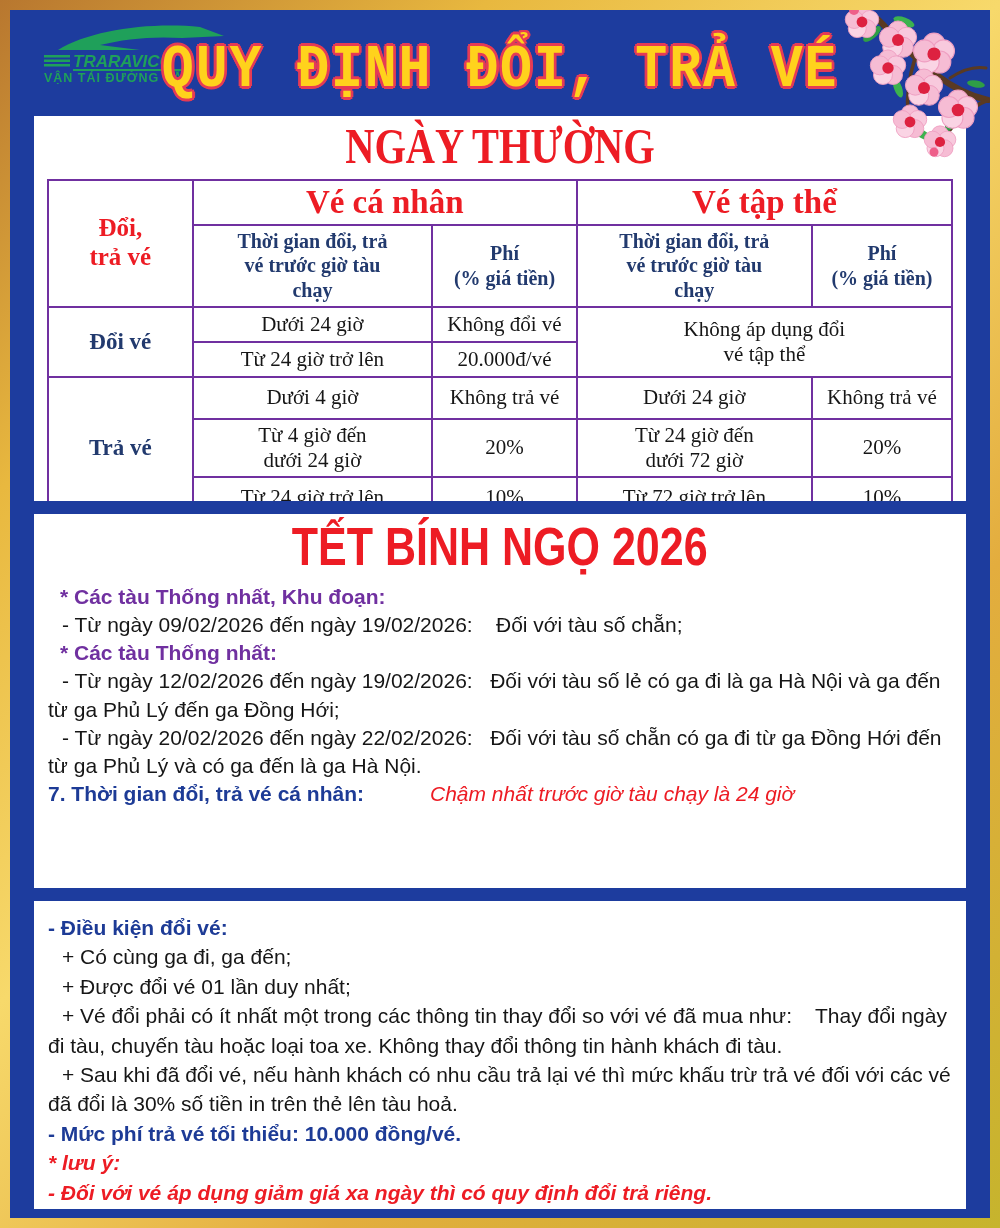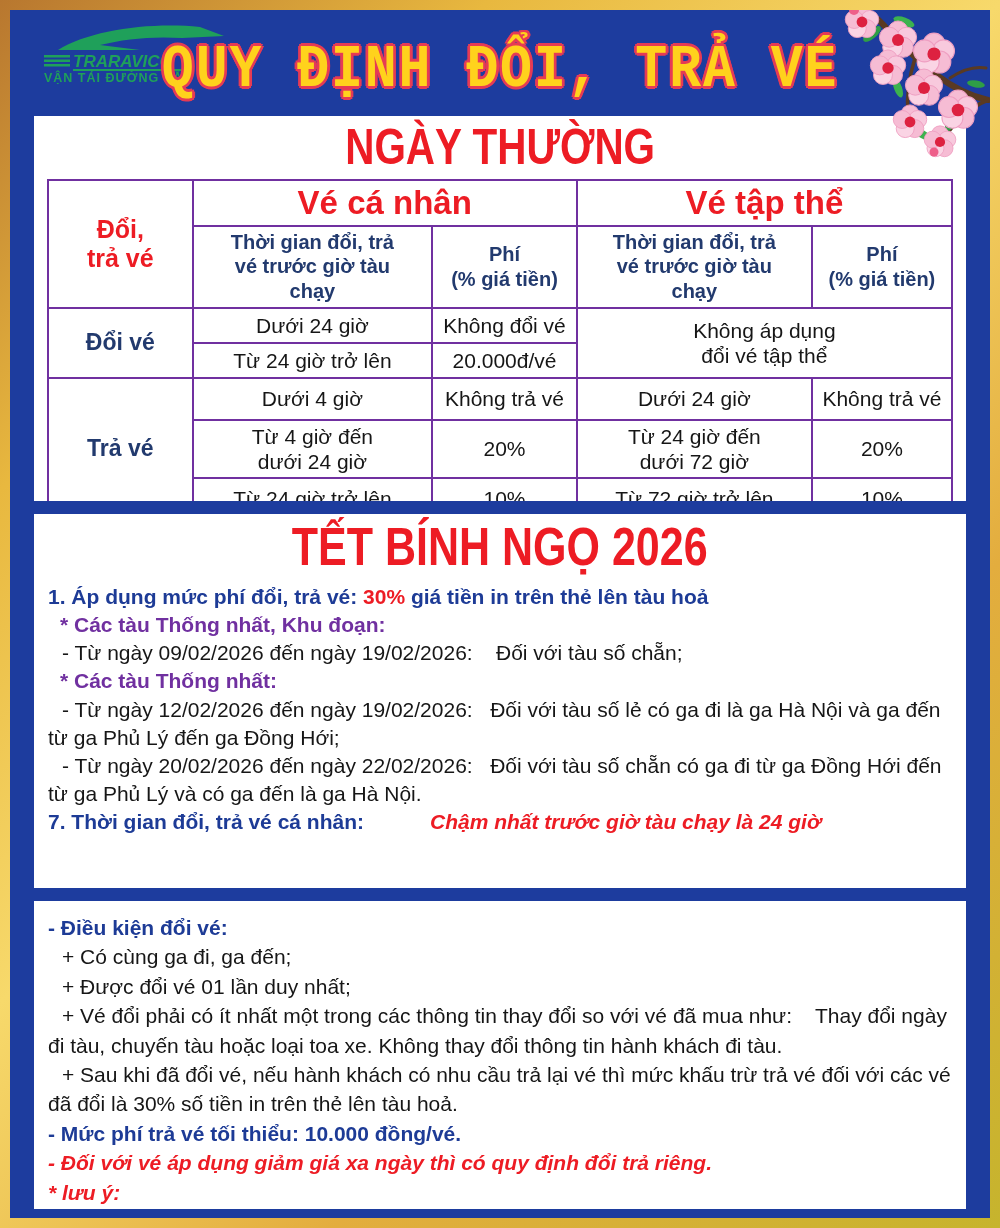--- a/index.html
+++ b/index.html
@@ -46,7 +46,7 @@
   .blossoms{position:absolute;top:-10px;right:-24px;z-index:5;}
   
   .panel{background:#fff;position:relative;overflow:hidden;}
-  .panel-1{height:385px;margin-bottom:13px;}
+  .panel-1{height:385px;margin-bottom:13px;font-family:Liberation Serif, serif;}
   .panel-2{height:374px;margin-bottom:13px;}
   .panel-3{height:308px;}
   .red-heading{text-align:center;color:var(--red);font-weight:bold;white-space:nowrap;}

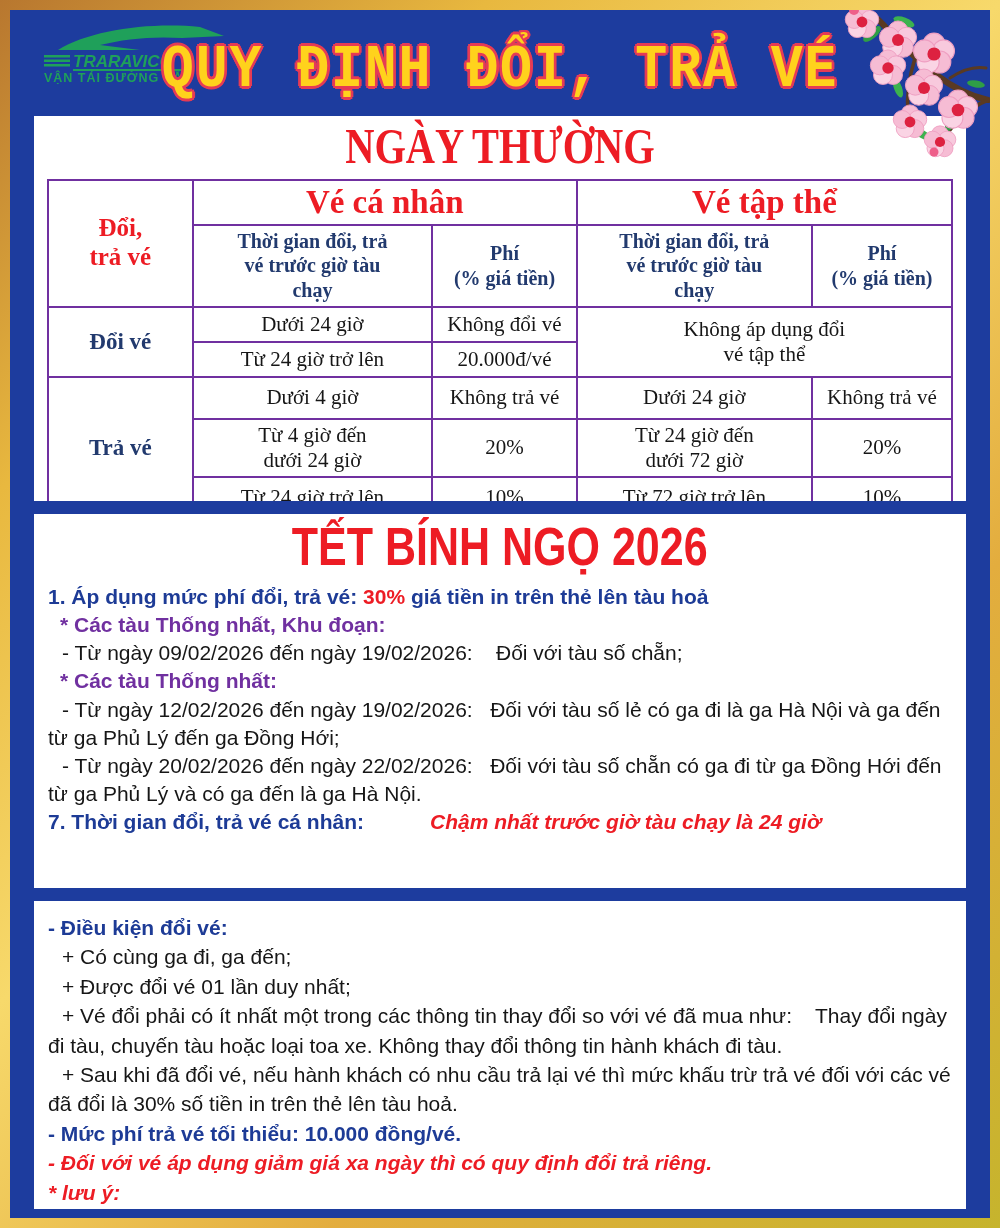--- a/index.html
+++ b/index.html
@@ -220,7 +220,6 @@
         <span class="condense">TẾT BÍNH NGỌ 2026</span>
       </div>
       <div class="tet-list">
-        <div class="l-blue"><span>1. Áp dụng mức phí đổi, trả vé: </span><span class="l-red">30%</span><span> giá tiền in trên thẻ lên tàu hoả</span></div>
         <div class="l-purple">* Các tàu Thống nhất, Khu đoạn:</div>
         <div class="l-black">- Từ ngày 09/02/2026 đến ngày 19/02/2026:    Đối với tàu số chẵn;</div>
         <div class="l-purple">* Các tàu Thống nhất:</div>

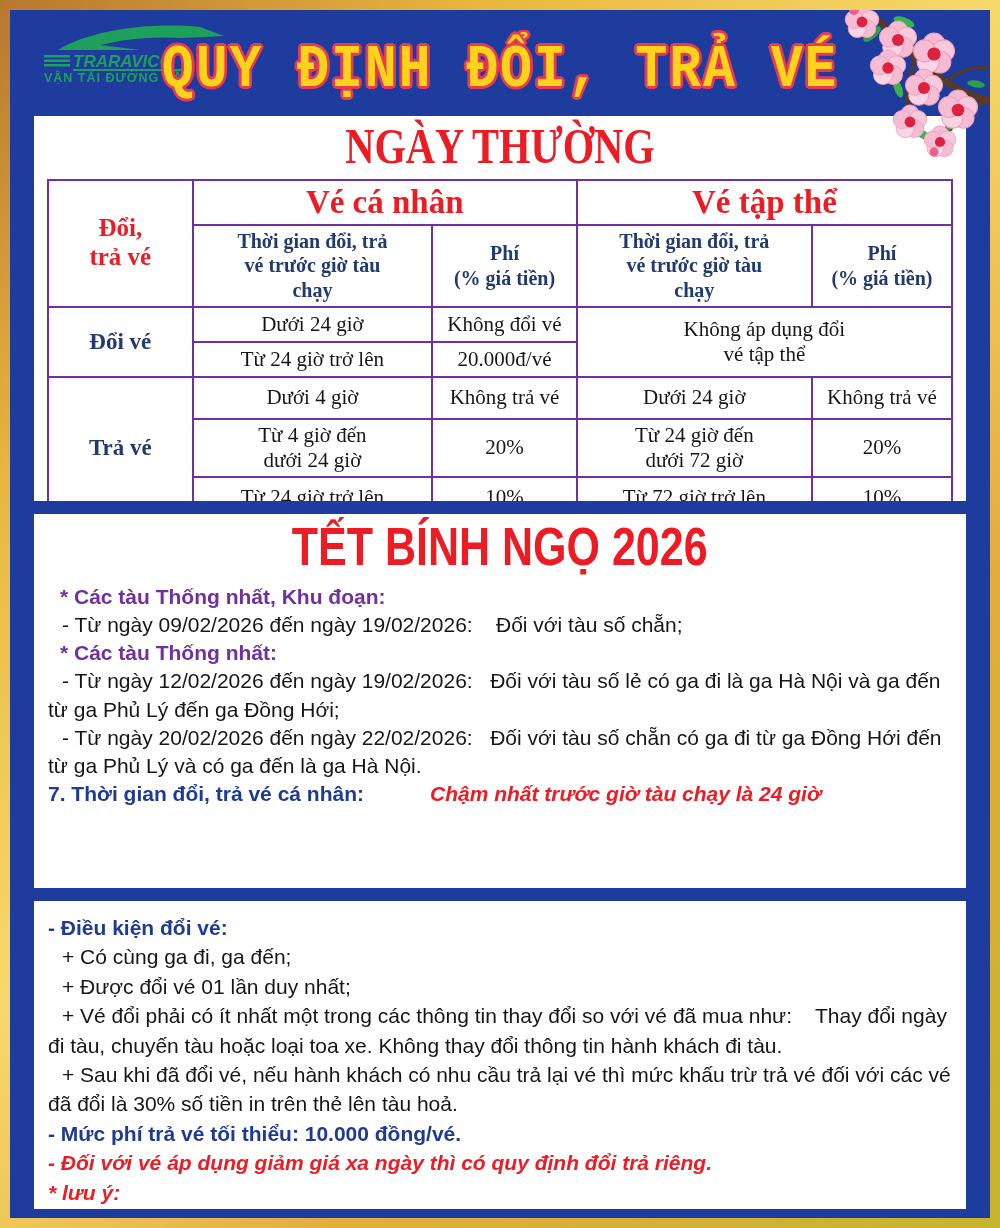--- a/index.html
+++ b/index.html
@@ -73,7 +73,7 @@
   .l-black{color:var(--ink);text-indent:14px;white-space:pre-wrap;}
   .l-red{color:var(--red);font-weight:bold;}
   .lbl{display:inline-block;width:382px;}
-  .val-red{color:var(--red);font-weight:bold;font-style:italic;}
+  .val-red{color:var(--red);font-weight:normal;font-style:italic;}
   
   .cond{padding:12px 14px 0 14px;font-size:21px;line-height:1.4;}
   .c-blue{color:var(--blue-text);font-weight:bold;}

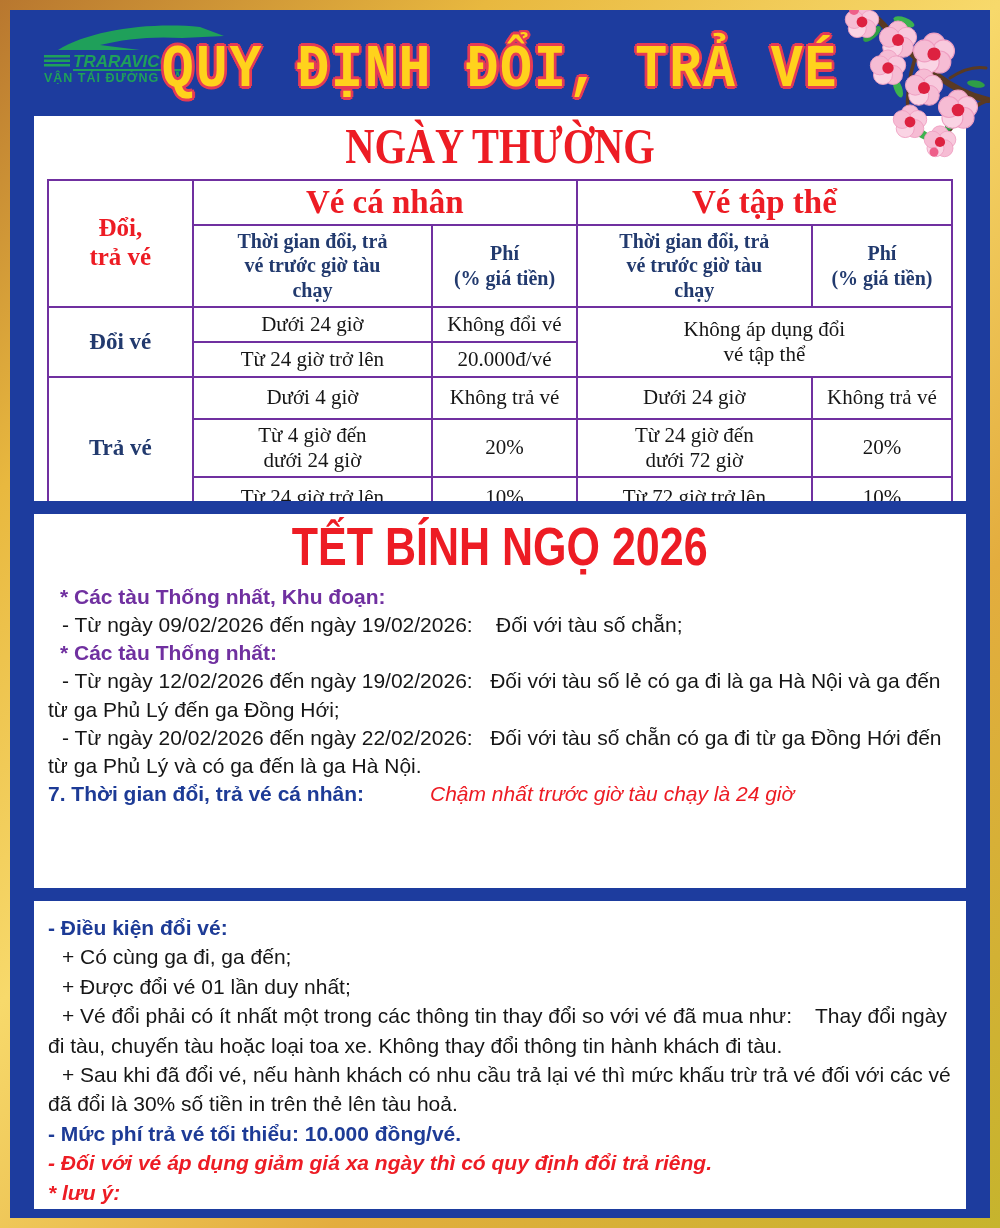--- a/index.html
+++ b/index.html
@@ -238,8 +238,8 @@
         <div class="c-black">+ Vé đổi phải có ít nhất một trong các thông tin thay đổi so với vé đã mua như:    Thay đổi ngày đi tàu, chuyến tàu hoặc loại toa xe. Không thay đổi thông tin hành khách đi tàu.</div>
         <div class="c-black">+ Sau khi đã đổi vé, nếu hành khách có nhu cầu trả lại vé thì mức khấu trừ trả vé đối với các vé đã đổi là 30% số tiền in trên thẻ lên tàu hoả.</div>
         <div class="c-blue">- Mức phí trả vé tối thiểu: 10.000 đồng/vé.</div>
+        <div class="c-red-i">* lưu ý:</div>
         <div class="c-red-i">- Đối với vé áp dụng giảm giá xa ngày thì có quy định đổi trả riêng.</div>
-        <div class="c-red-i">* lưu ý:</div>
         <div class="c-red-i">- Vé chỉ được đổi, trả khi thông tin trên thẻ đi tàu khớp với thông tin cá nhân (Hành khách mang theo giấy tờ tuỳ thân bản chính của người mua vé hoặc người đi tàu).</div>
       </div>
     </div>

